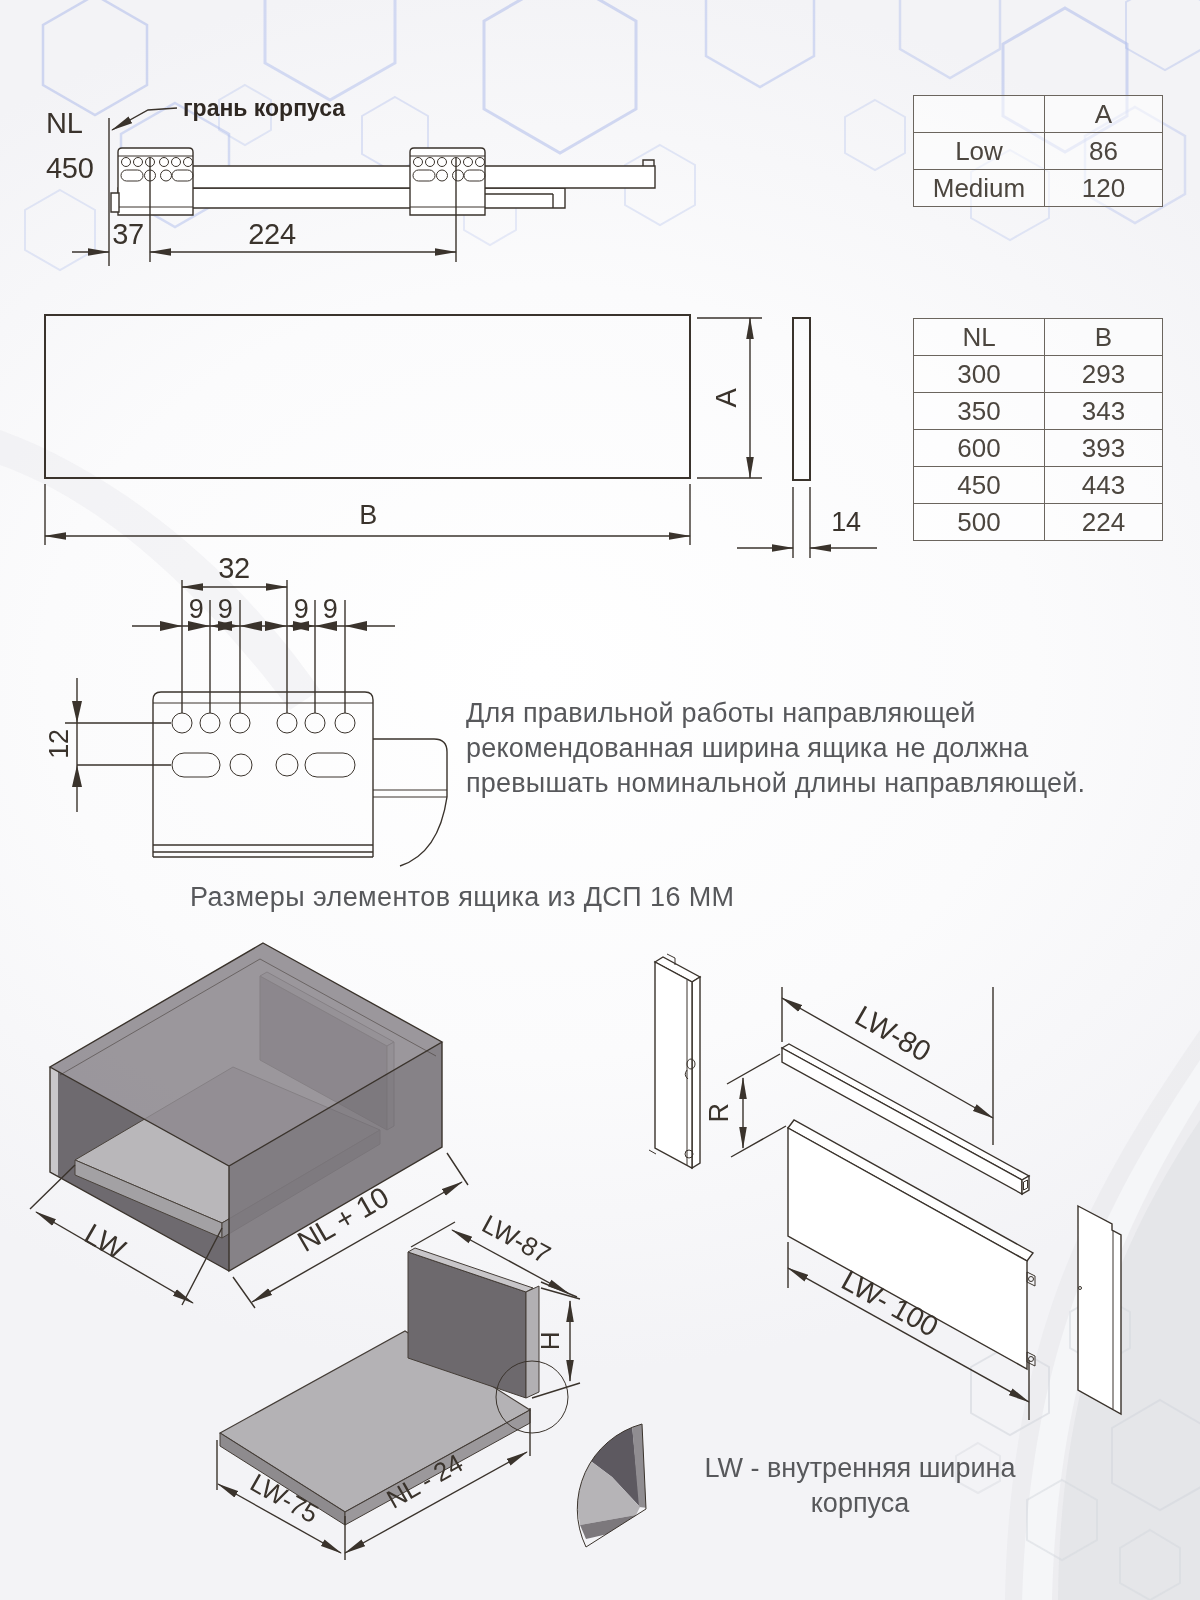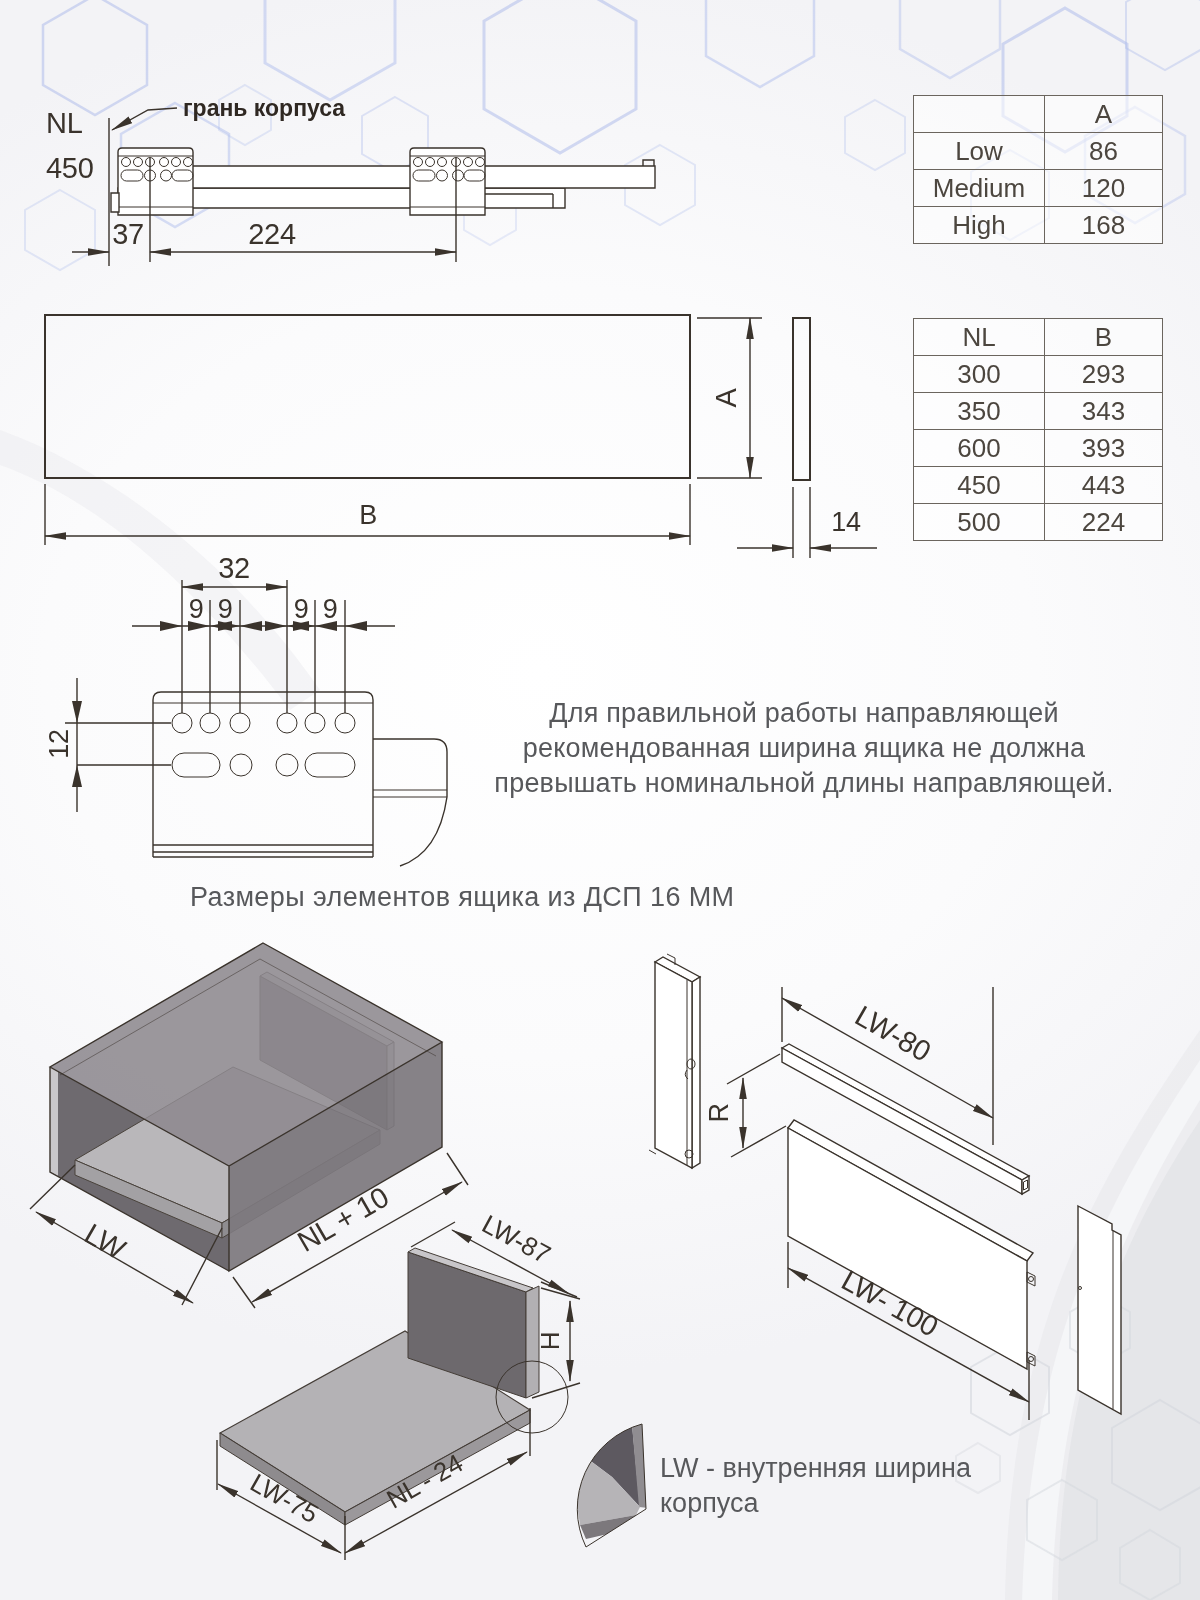--- a/index.html
+++ b/index.html
@@ -330,10 +330,6 @@
     <td>Medium</td>
     <td>120</td>
   </tr>
-  <tr>
-    <td>High</td>
-    <td>168</td>
-  </tr>
 </tbody>
     </table>
 

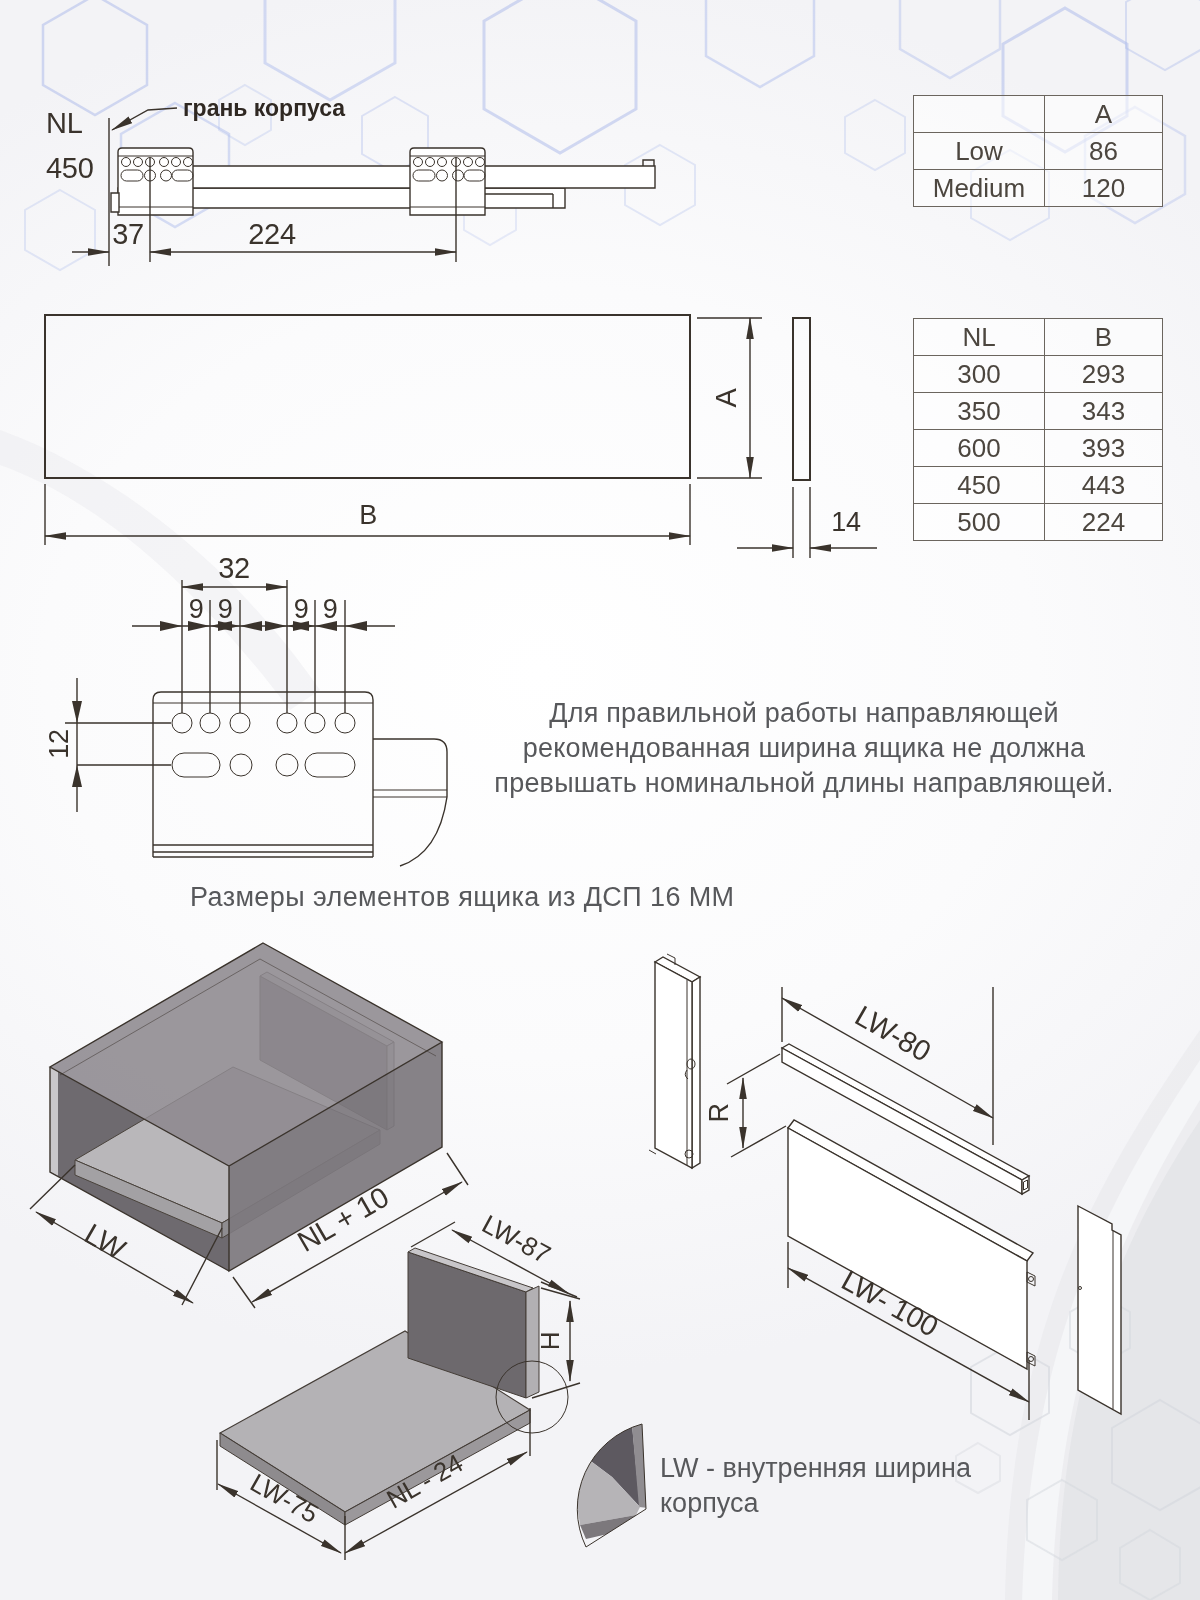--- a/index.html
+++ b/index.html
@@ -11,7 +11,7 @@
      font:26px/1 "Liberation Sans",sans-serif;color:#4c463f;text-align:center;background:rgba(255,255,255,.55);}
   .t td{border:1.6px solid #6b655e;height:36px;vertical-align:middle;padding:0;}
   .txt{position:absolute;color:#57585b;font-family:"Liberation Sans",sans-serif;}
-  #note{left:466px;top:696px;width:676px;font-size:27px;line-height:35px;letter-spacing:.2px;text-align:center;}
+  #note{left:466px;top:696px;width:676px;font-size:27px;line-height:35px;letter-spacing:.2px;}
   #section-title{left:190px;top:882px;width:800px;font-size:27px;letter-spacing:.4px;}
   #caption{left:660px;top:1451px;width:400px;font-size:27px;line-height:35px;}
   

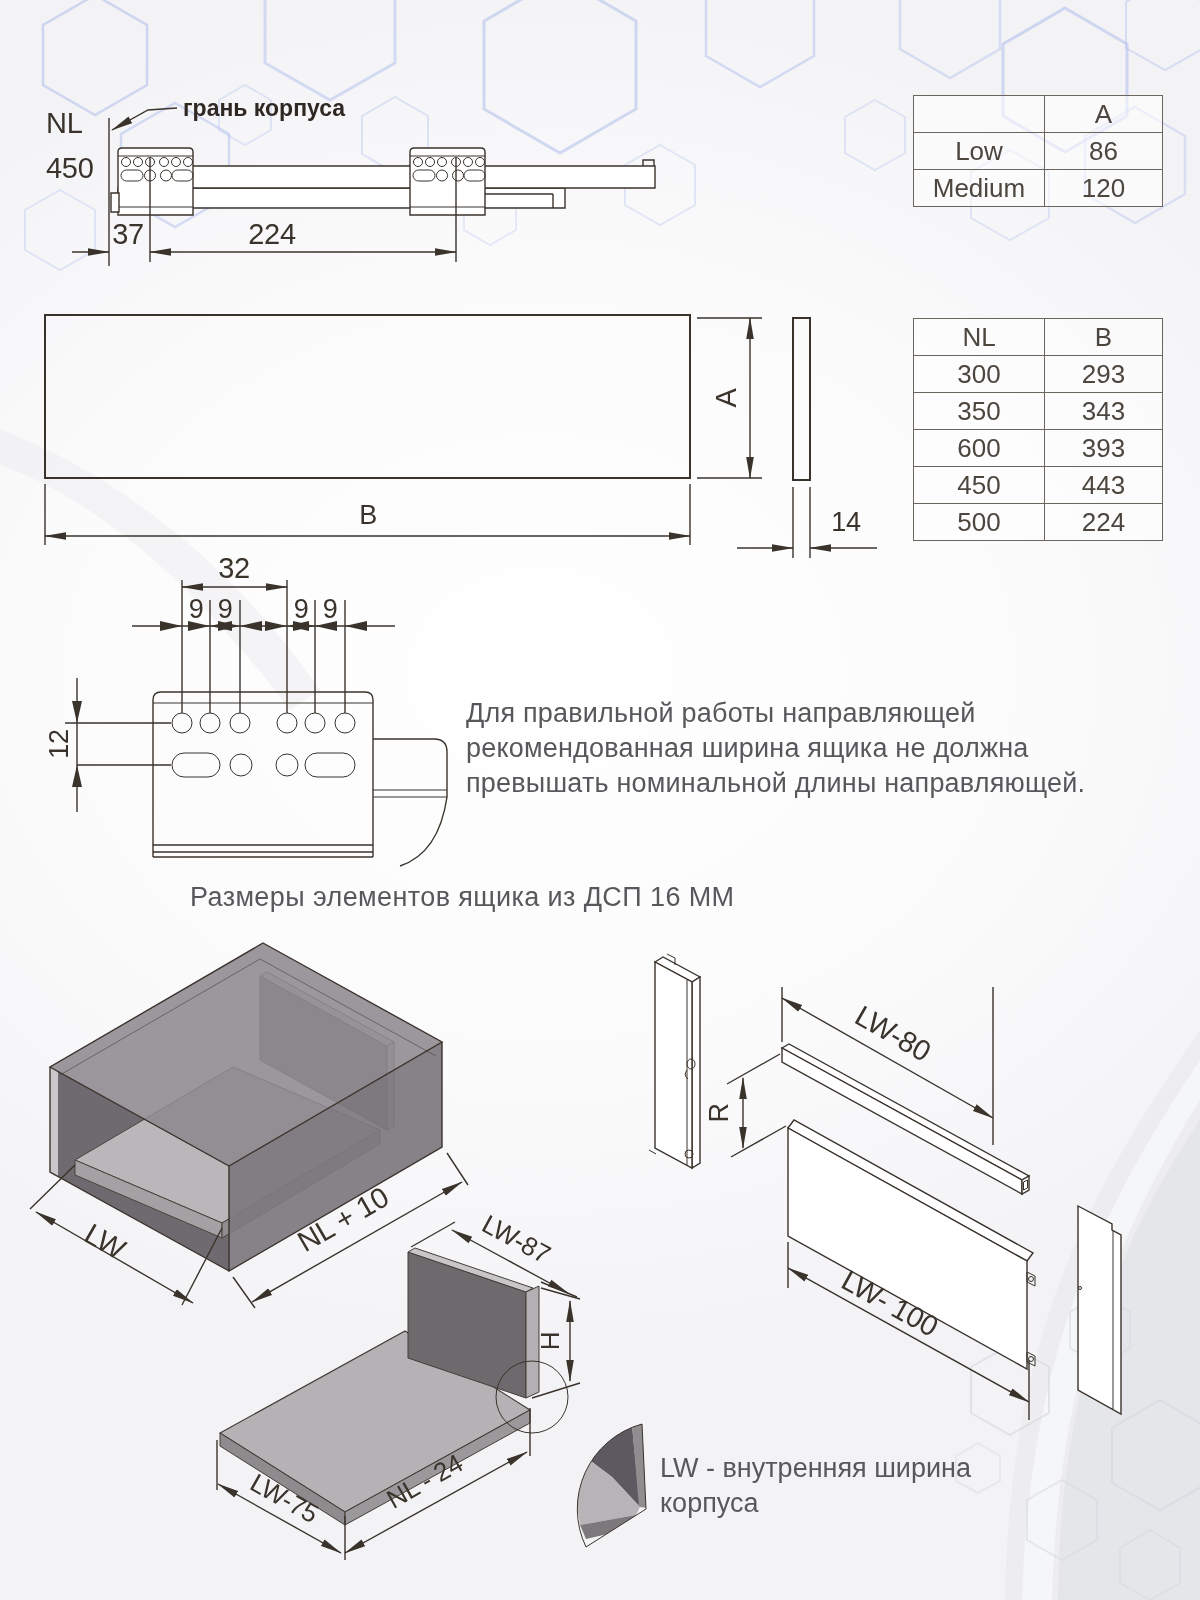--- a/index.html
+++ b/index.html
@@ -13,7 +13,7 @@
   .txt{position:absolute;color:#57585b;font-family:"Liberation Sans",sans-serif;}
   #note{left:466px;top:696px;width:676px;font-size:27px;line-height:35px;letter-spacing:.2px;}
   #section-title{left:190px;top:882px;width:800px;font-size:27px;letter-spacing:.4px;}
-  #caption{left:660px;top:1451px;width:400px;font-size:27px;line-height:35px;}
+  #caption{left:660px;top:1451px;width:400px;text-align:center;font-size:27px;line-height:35px;}
   
   .ln{stroke:#3a332c;stroke-width:1.4;fill:none;}
   .ln2{stroke:#3a332c;stroke-width:2;fill:none;}

